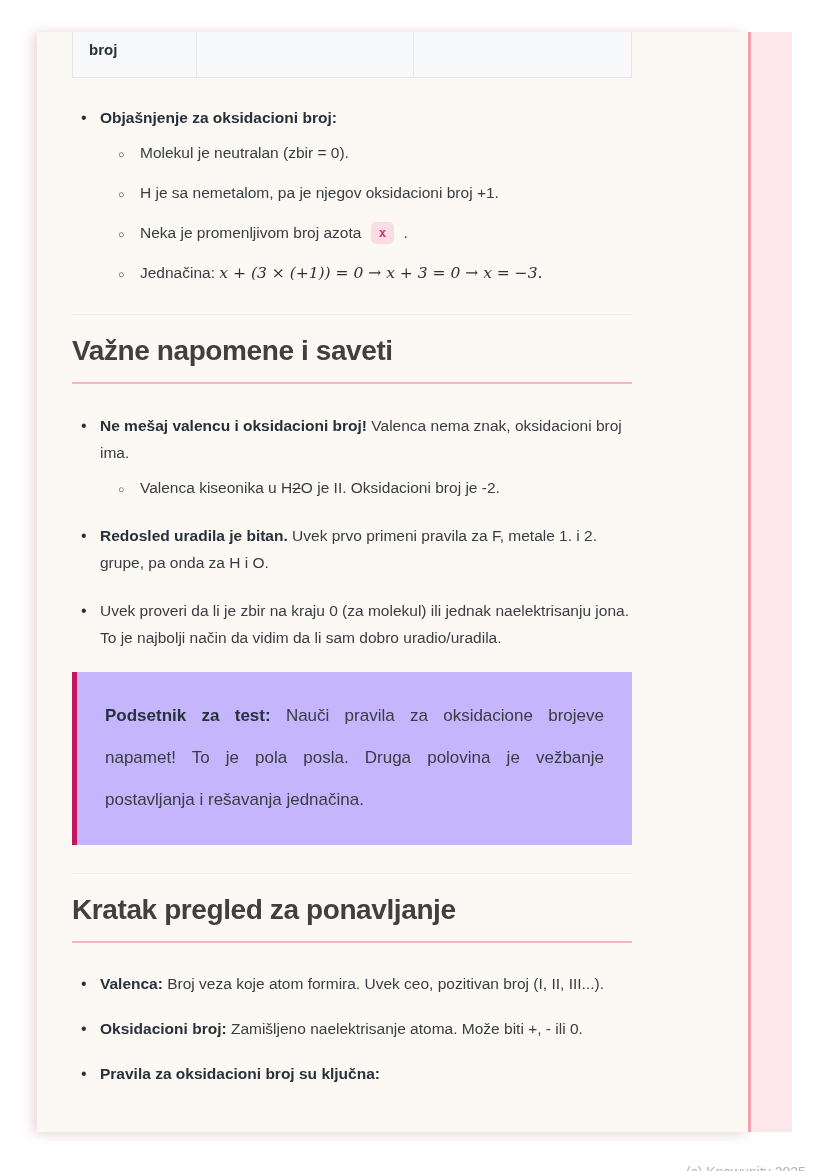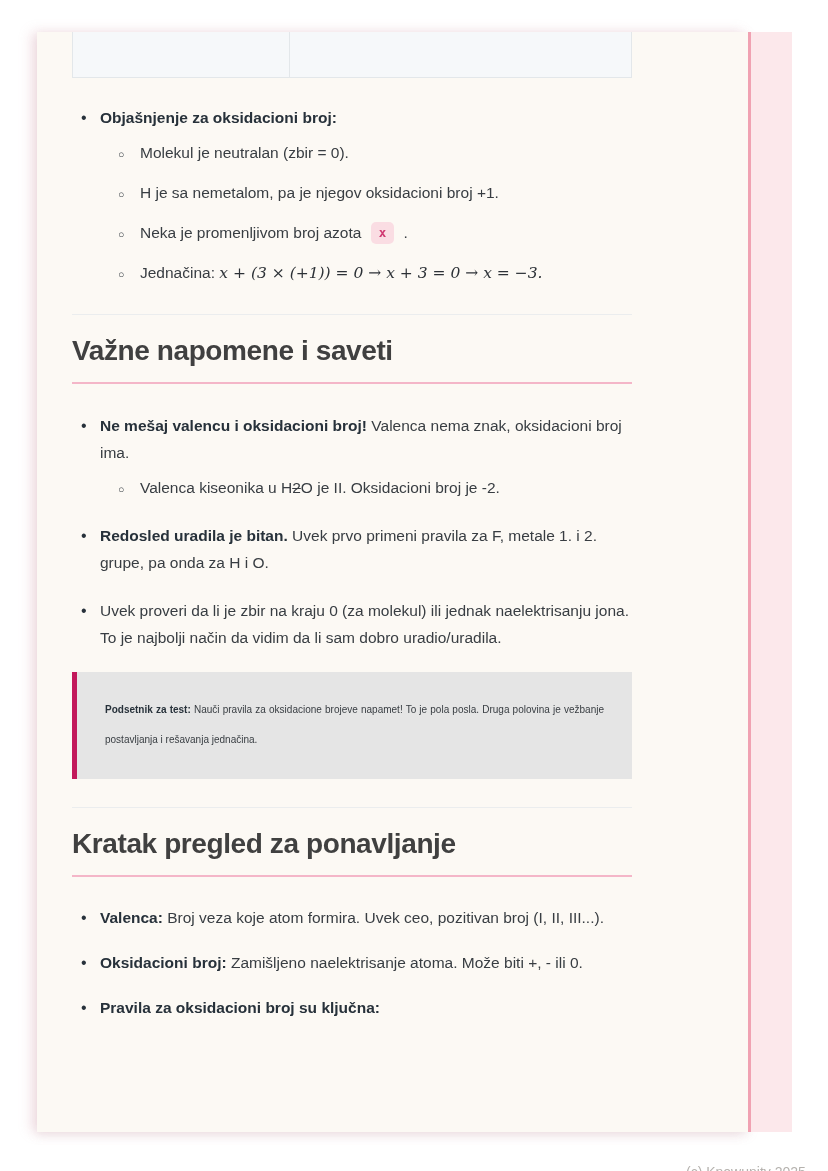--- a/index.html
+++ b/index.html
@@ -119,6 +119,7 @@
   <div class="content">
 
     <div class="tbl">
+      <div class="cell c1">broj</div>
       <div class="cell c2"></div>
       <div class="cell c3"></div>
     </div>

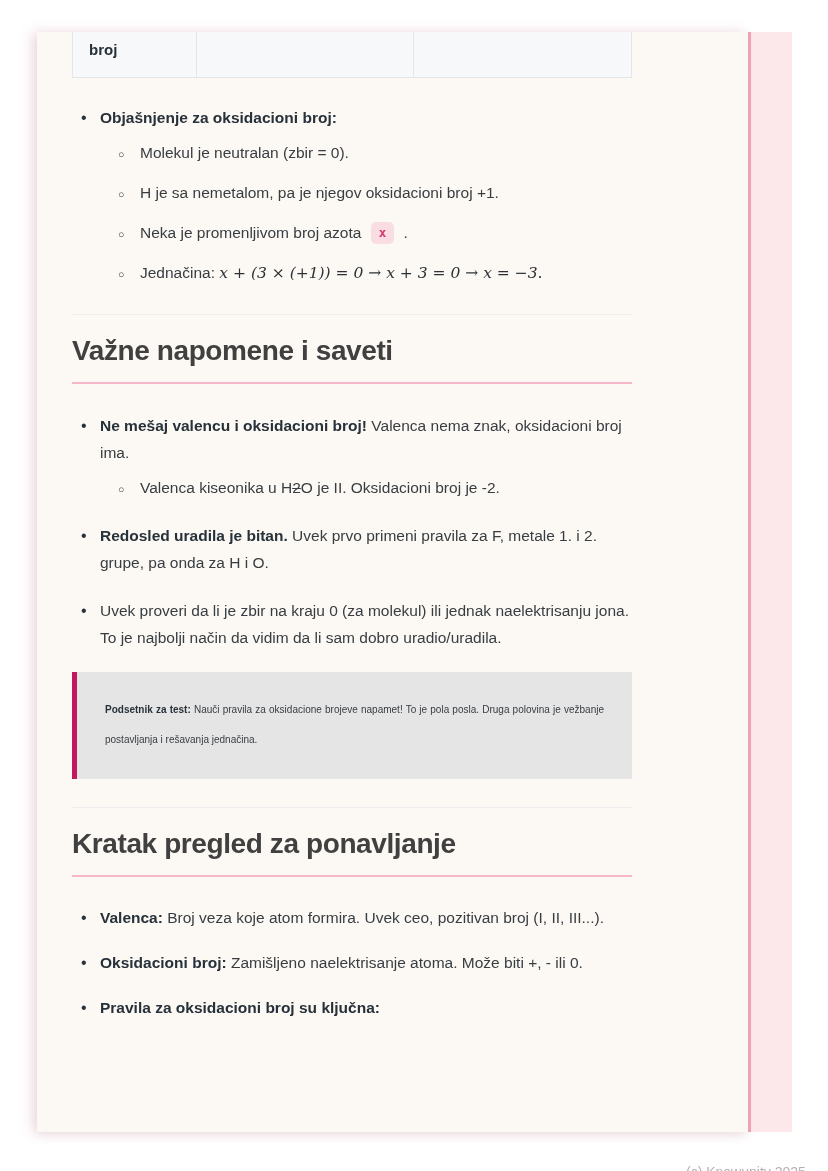--- a/index.html
+++ b/index.html
@@ -101,9 +101,9 @@
   .callout {
     margin-top: 16px;
     border-left: 5px solid #c2185b;
-    background: #e5e5e5;
+    background: #c4b5fd;
     padding: 23px 28px 24px;
-    font-size: 10px; line-height: 30px;
+    font-size: 17px; line-height: 42px;
     text-align: justify;
   }
   .watermark {

